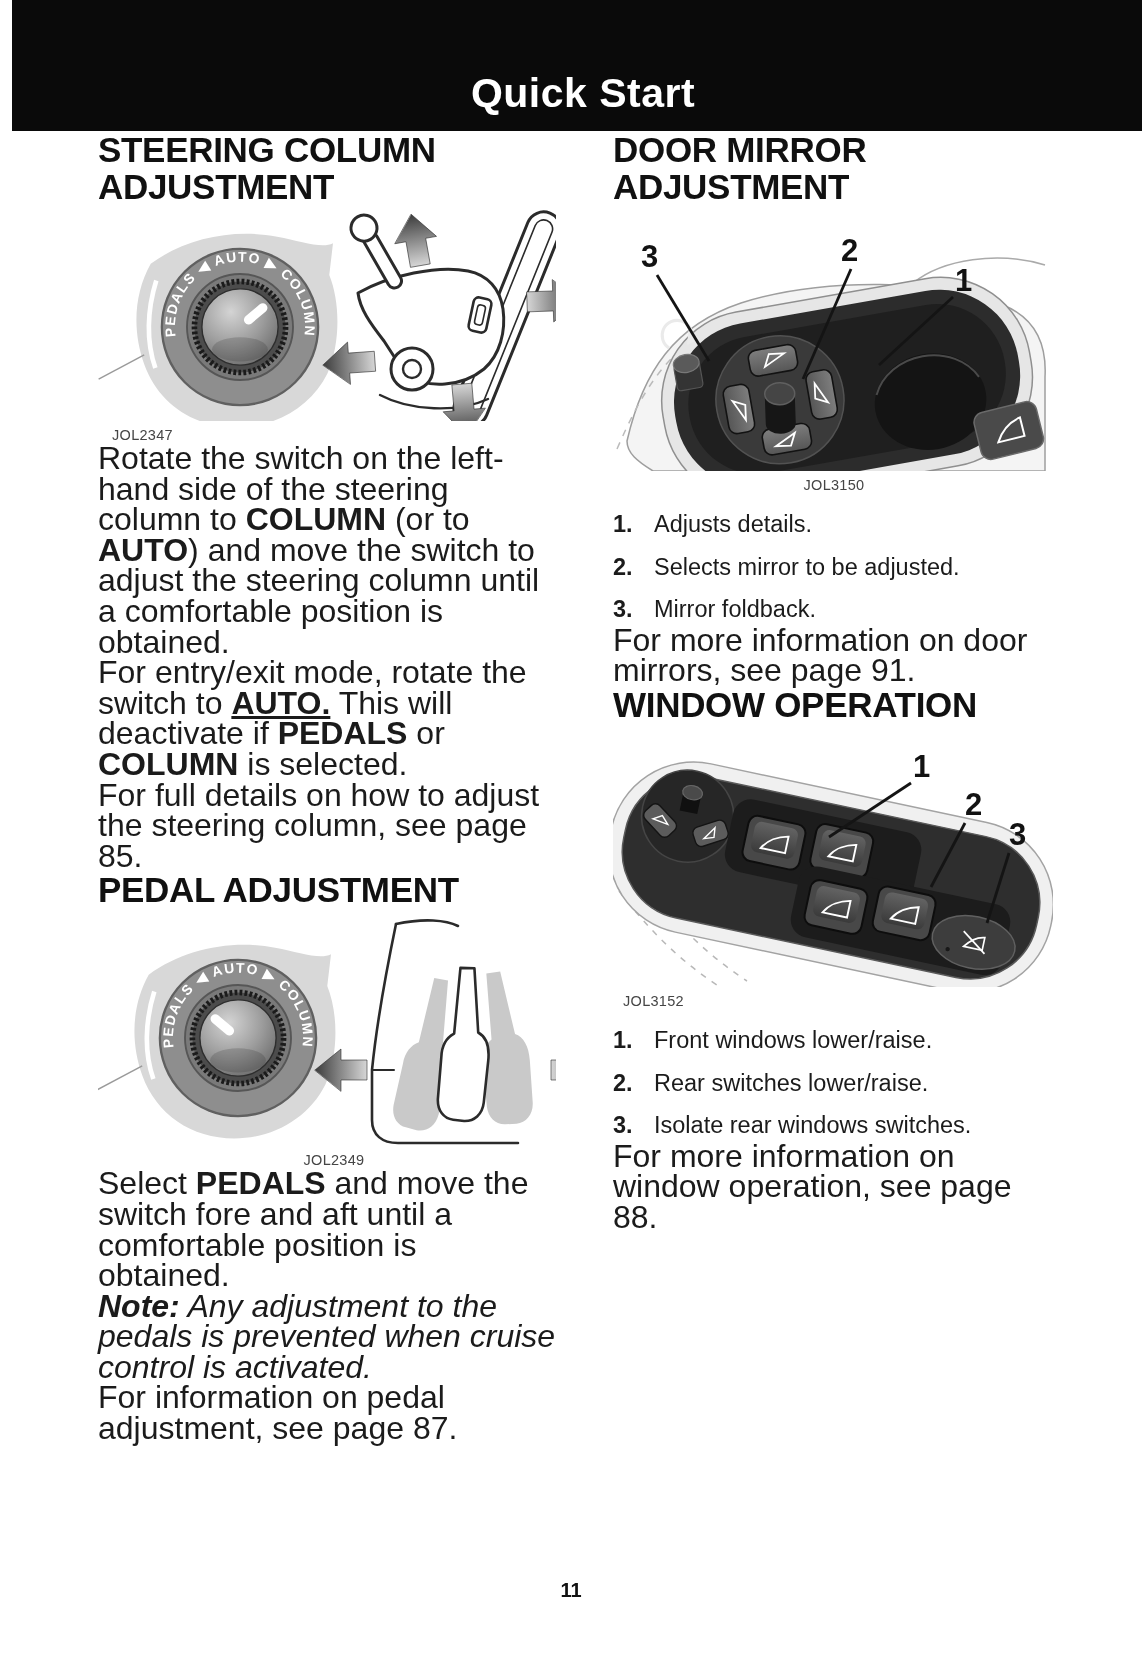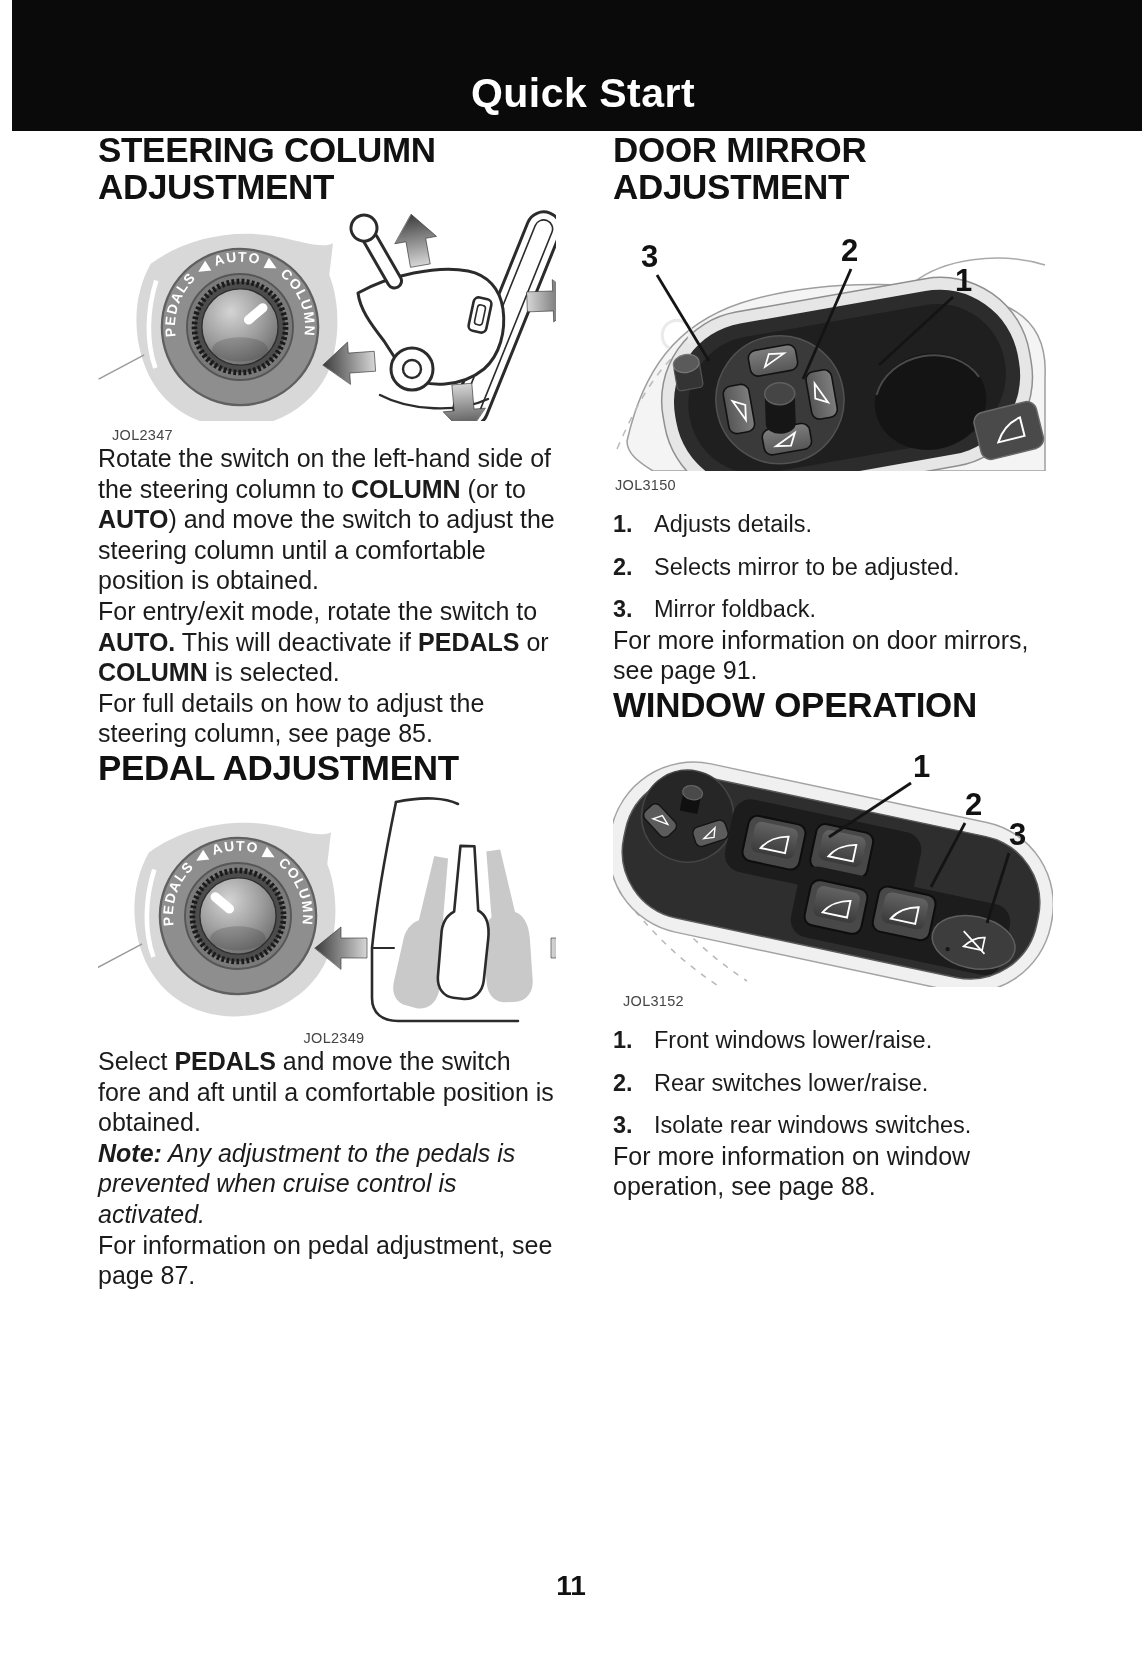--- a/index.html
+++ b/index.html
@@ -21,7 +21,7 @@
     margin:0;font-size:35px;line-height:37px;font-weight:bold;
     letter-spacing:-.3px;color:#111;
   }
-  p.body{margin:0;font-size:25px;line-height:30.6px;color:#1b1b1b;}
+  p.body{margin:0;font-size:32px;line-height:30.6px;color:#1b1b1b;}
   figure{margin:0;}
   figcaption{font-size:14.5px;color:#454545;letter-spacing:.3px;}
   .mt4{margin-top:4px;}.mt10{margin-top:10px;}

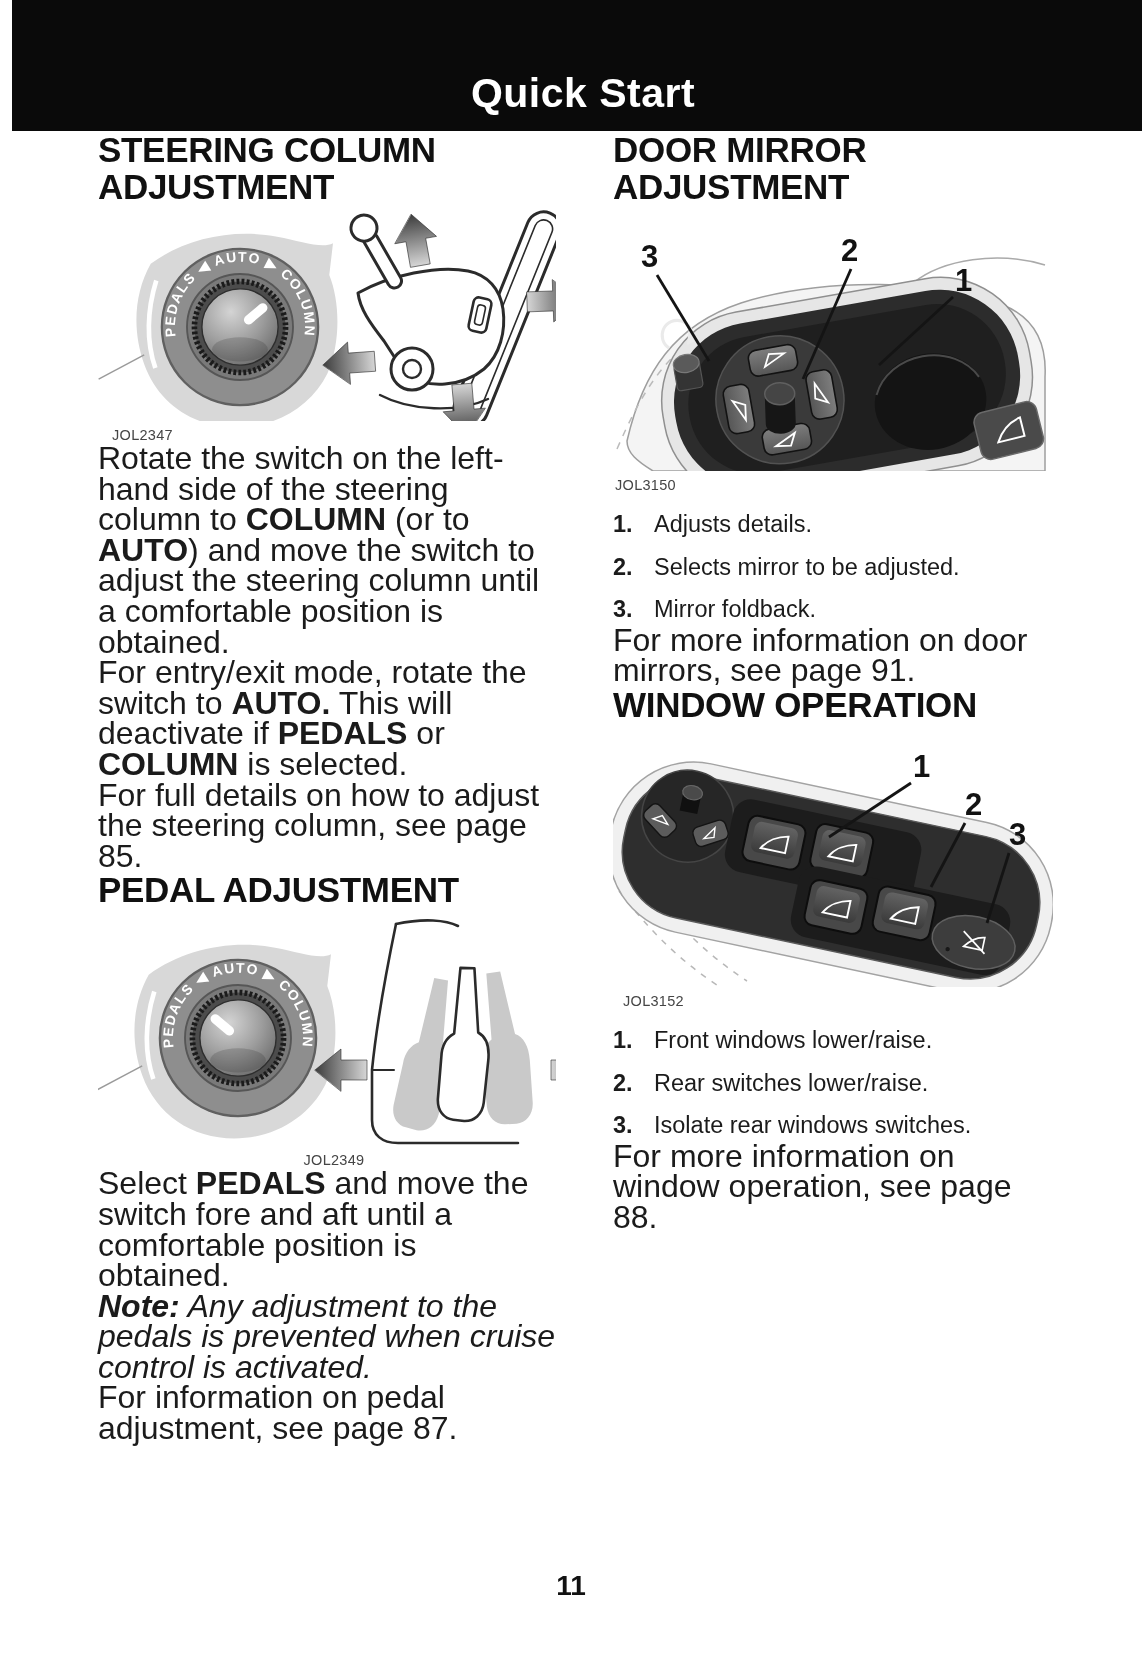--- a/index.html
+++ b/index.html
@@ -248,7 +248,7 @@
           <path d="M 340,76 L 266,144" stroke="#141414" stroke-width="2.8" fill="none"></path>
         </g>
       </svg>
-      <figcaption style="margin:2px 0 0 2px;">JOL3150</figcaption>
+      <figcaption style="margin:2px 0 0 2px;text-align:center;">JOL3150</figcaption>
     </figure>
 
     <div class="numlist">

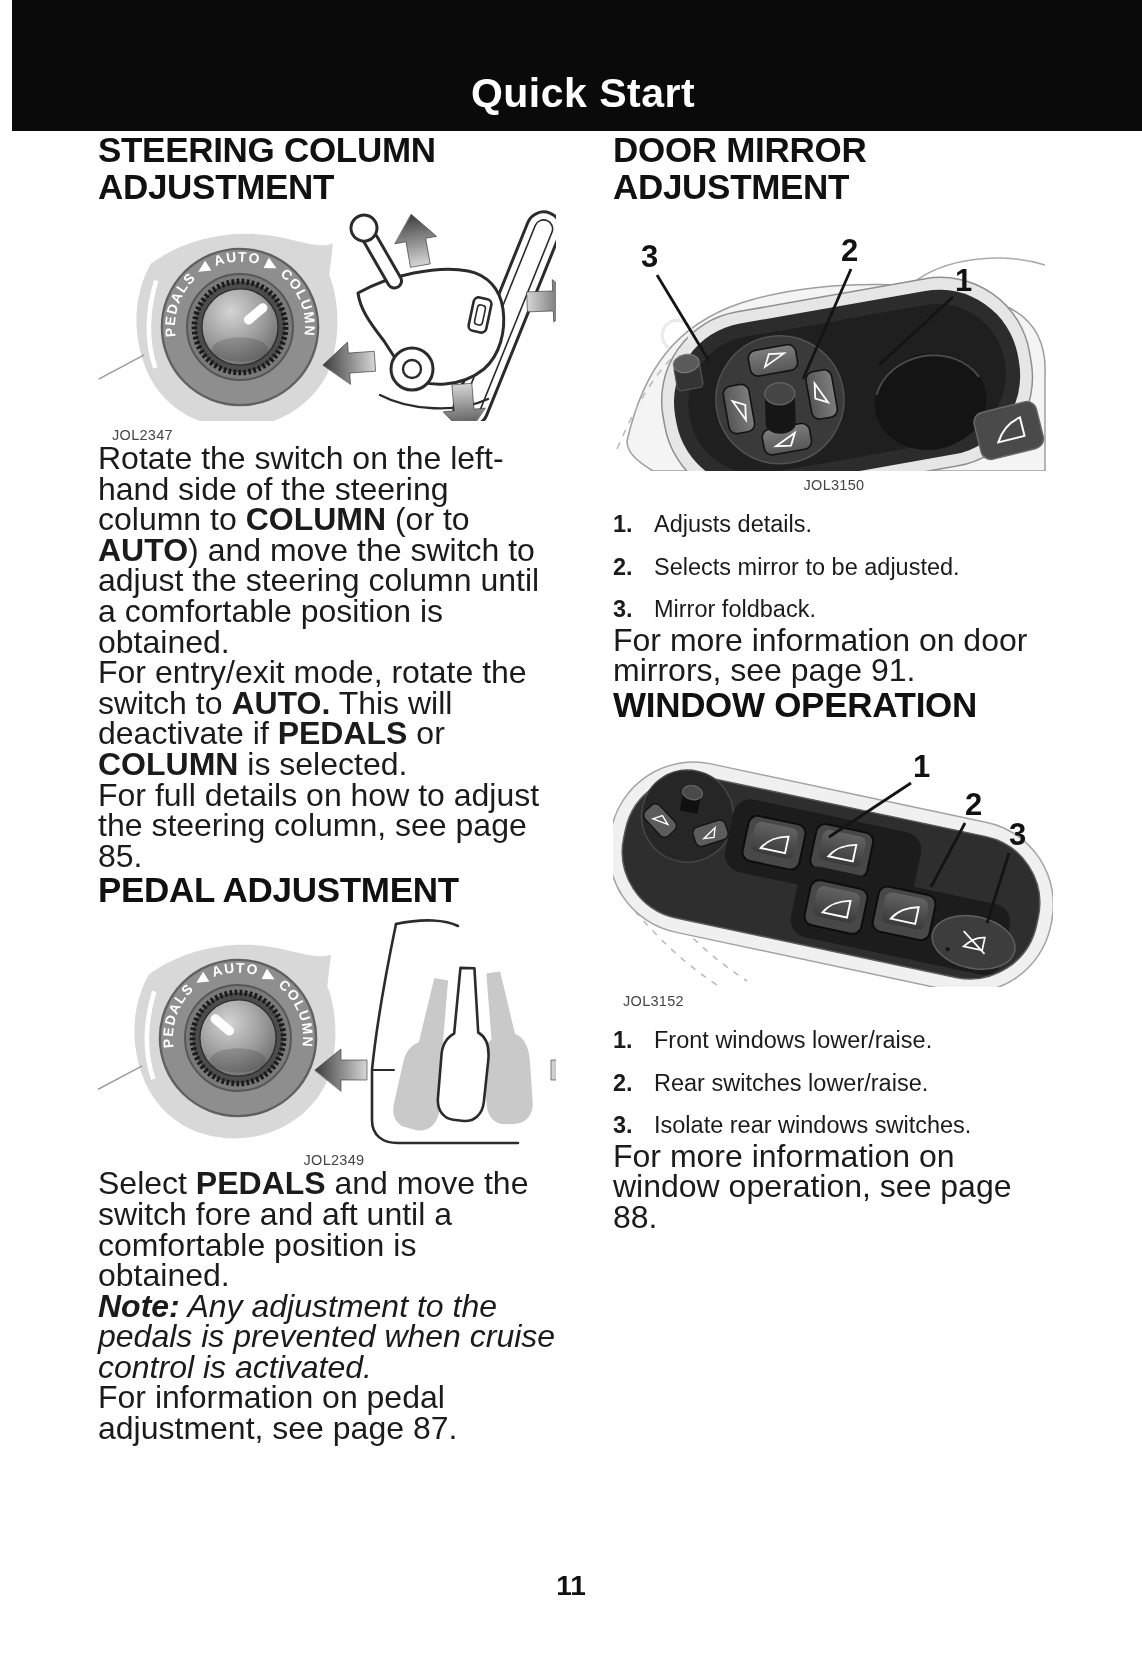--- a/index.html
+++ b/index.html
@@ -113,7 +113,7 @@
     </figure>
 
     <p class="body mt20"><span>Rotate the switch on the left-hand side of the steering column to </span><span style="font-weight: bold;">COLUMN</span><span> (or to </span><span style="font-weight: bold;">AUTO</span><span>) and move the switch to adjust the steering column until a comfortable position is obtained.</span></p>
-    <p class="body mt20"><span>For entry/exit mode, rotate the switch to </span><span style="font-weight: bold;">AUTO.</span><span> This will deactivate if </span><span style="font-weight: bold;">PEDALS</span><span> or </span><span style="font-weight: bold;">COLUMN</span><span> is selected.</span></p>
+    <p class="body mt20"><span>For entry/exit mode, rotate the switch to </span><span style="font-weight: bold; text-decoration: underline;">AUTO.</span><span> This will deactivate if </span><span style="font-weight: bold;">PEDALS</span><span> or </span><span style="font-weight: bold;">COLUMN</span><span> is selected.</span></p>
     <p class="body mt20"><span>For full details on how to adjust the steering column, see page 85.</span></p>
 
     <h2 class="sec mt22">PEDAL ADJUSTMENT</h2>

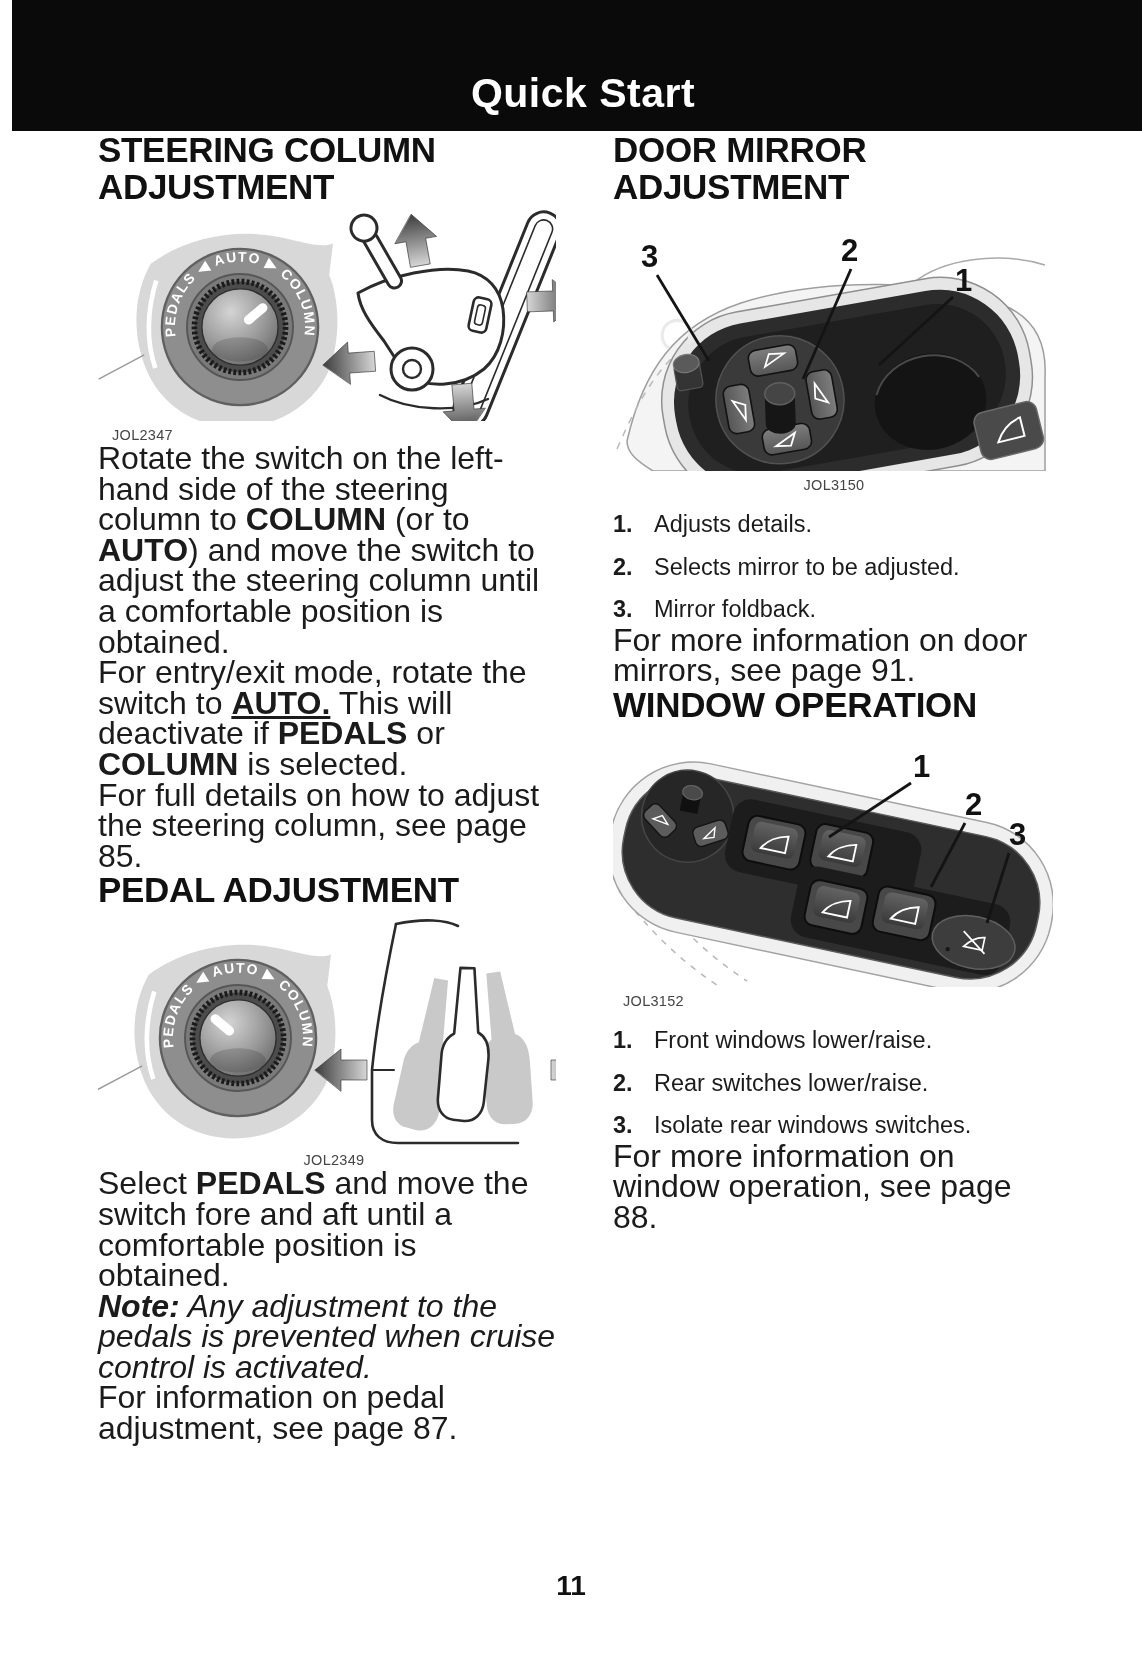--- a/index.html
+++ b/index.html
@@ -33,7 +33,7 @@
   .li .num{font-weight:bold;flex:0 0 41px;}
   footer.pageno{
     position:absolute;bottom:52px;left:0;width:100%;text-align:center;
-    font-size:28px;font-weight:bold;color:#111;
+    font-size:20px;font-weight:bold;color:#111;
   }
   svg text.callout{font-family:"Liberation Sans",sans-serif;font-weight:bold;font-size:31px;fill:#121212;}
   svg text.arcLabel{font-family:"Liberation Sans",sans-serif;font-weight:bold;font-size:15px;fill:#ffffff;letter-spacing:1.5px;}

